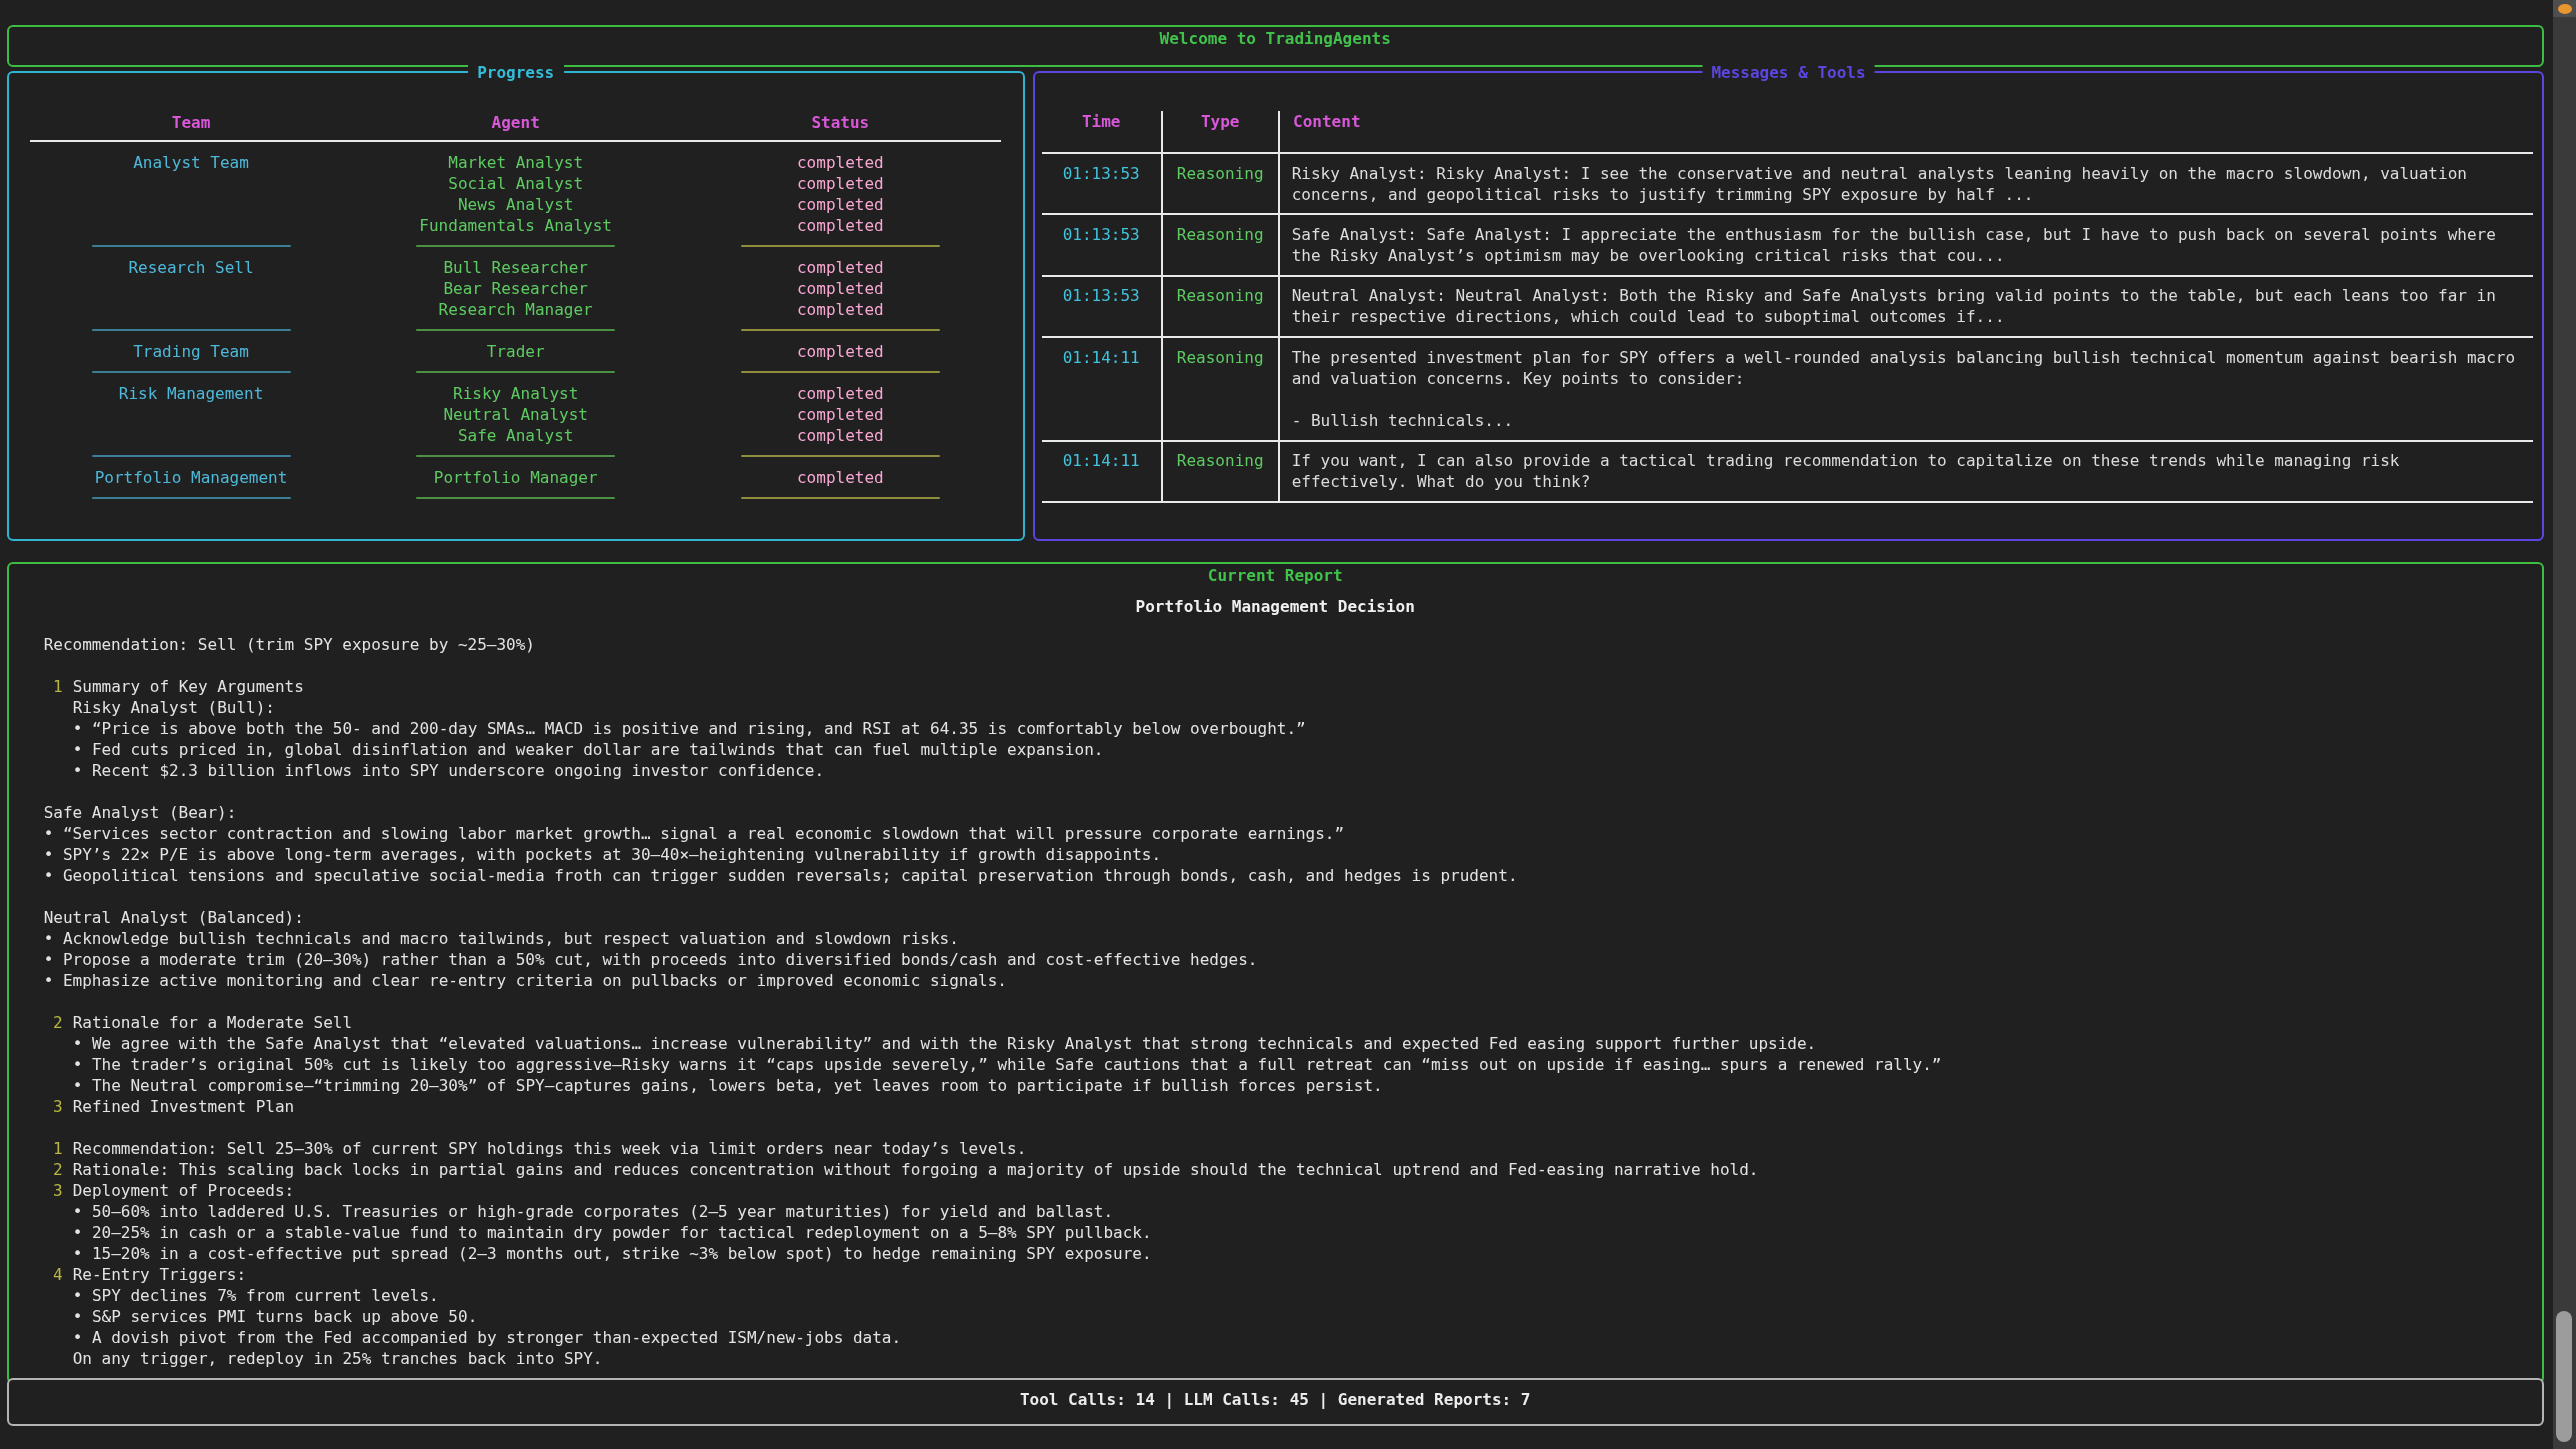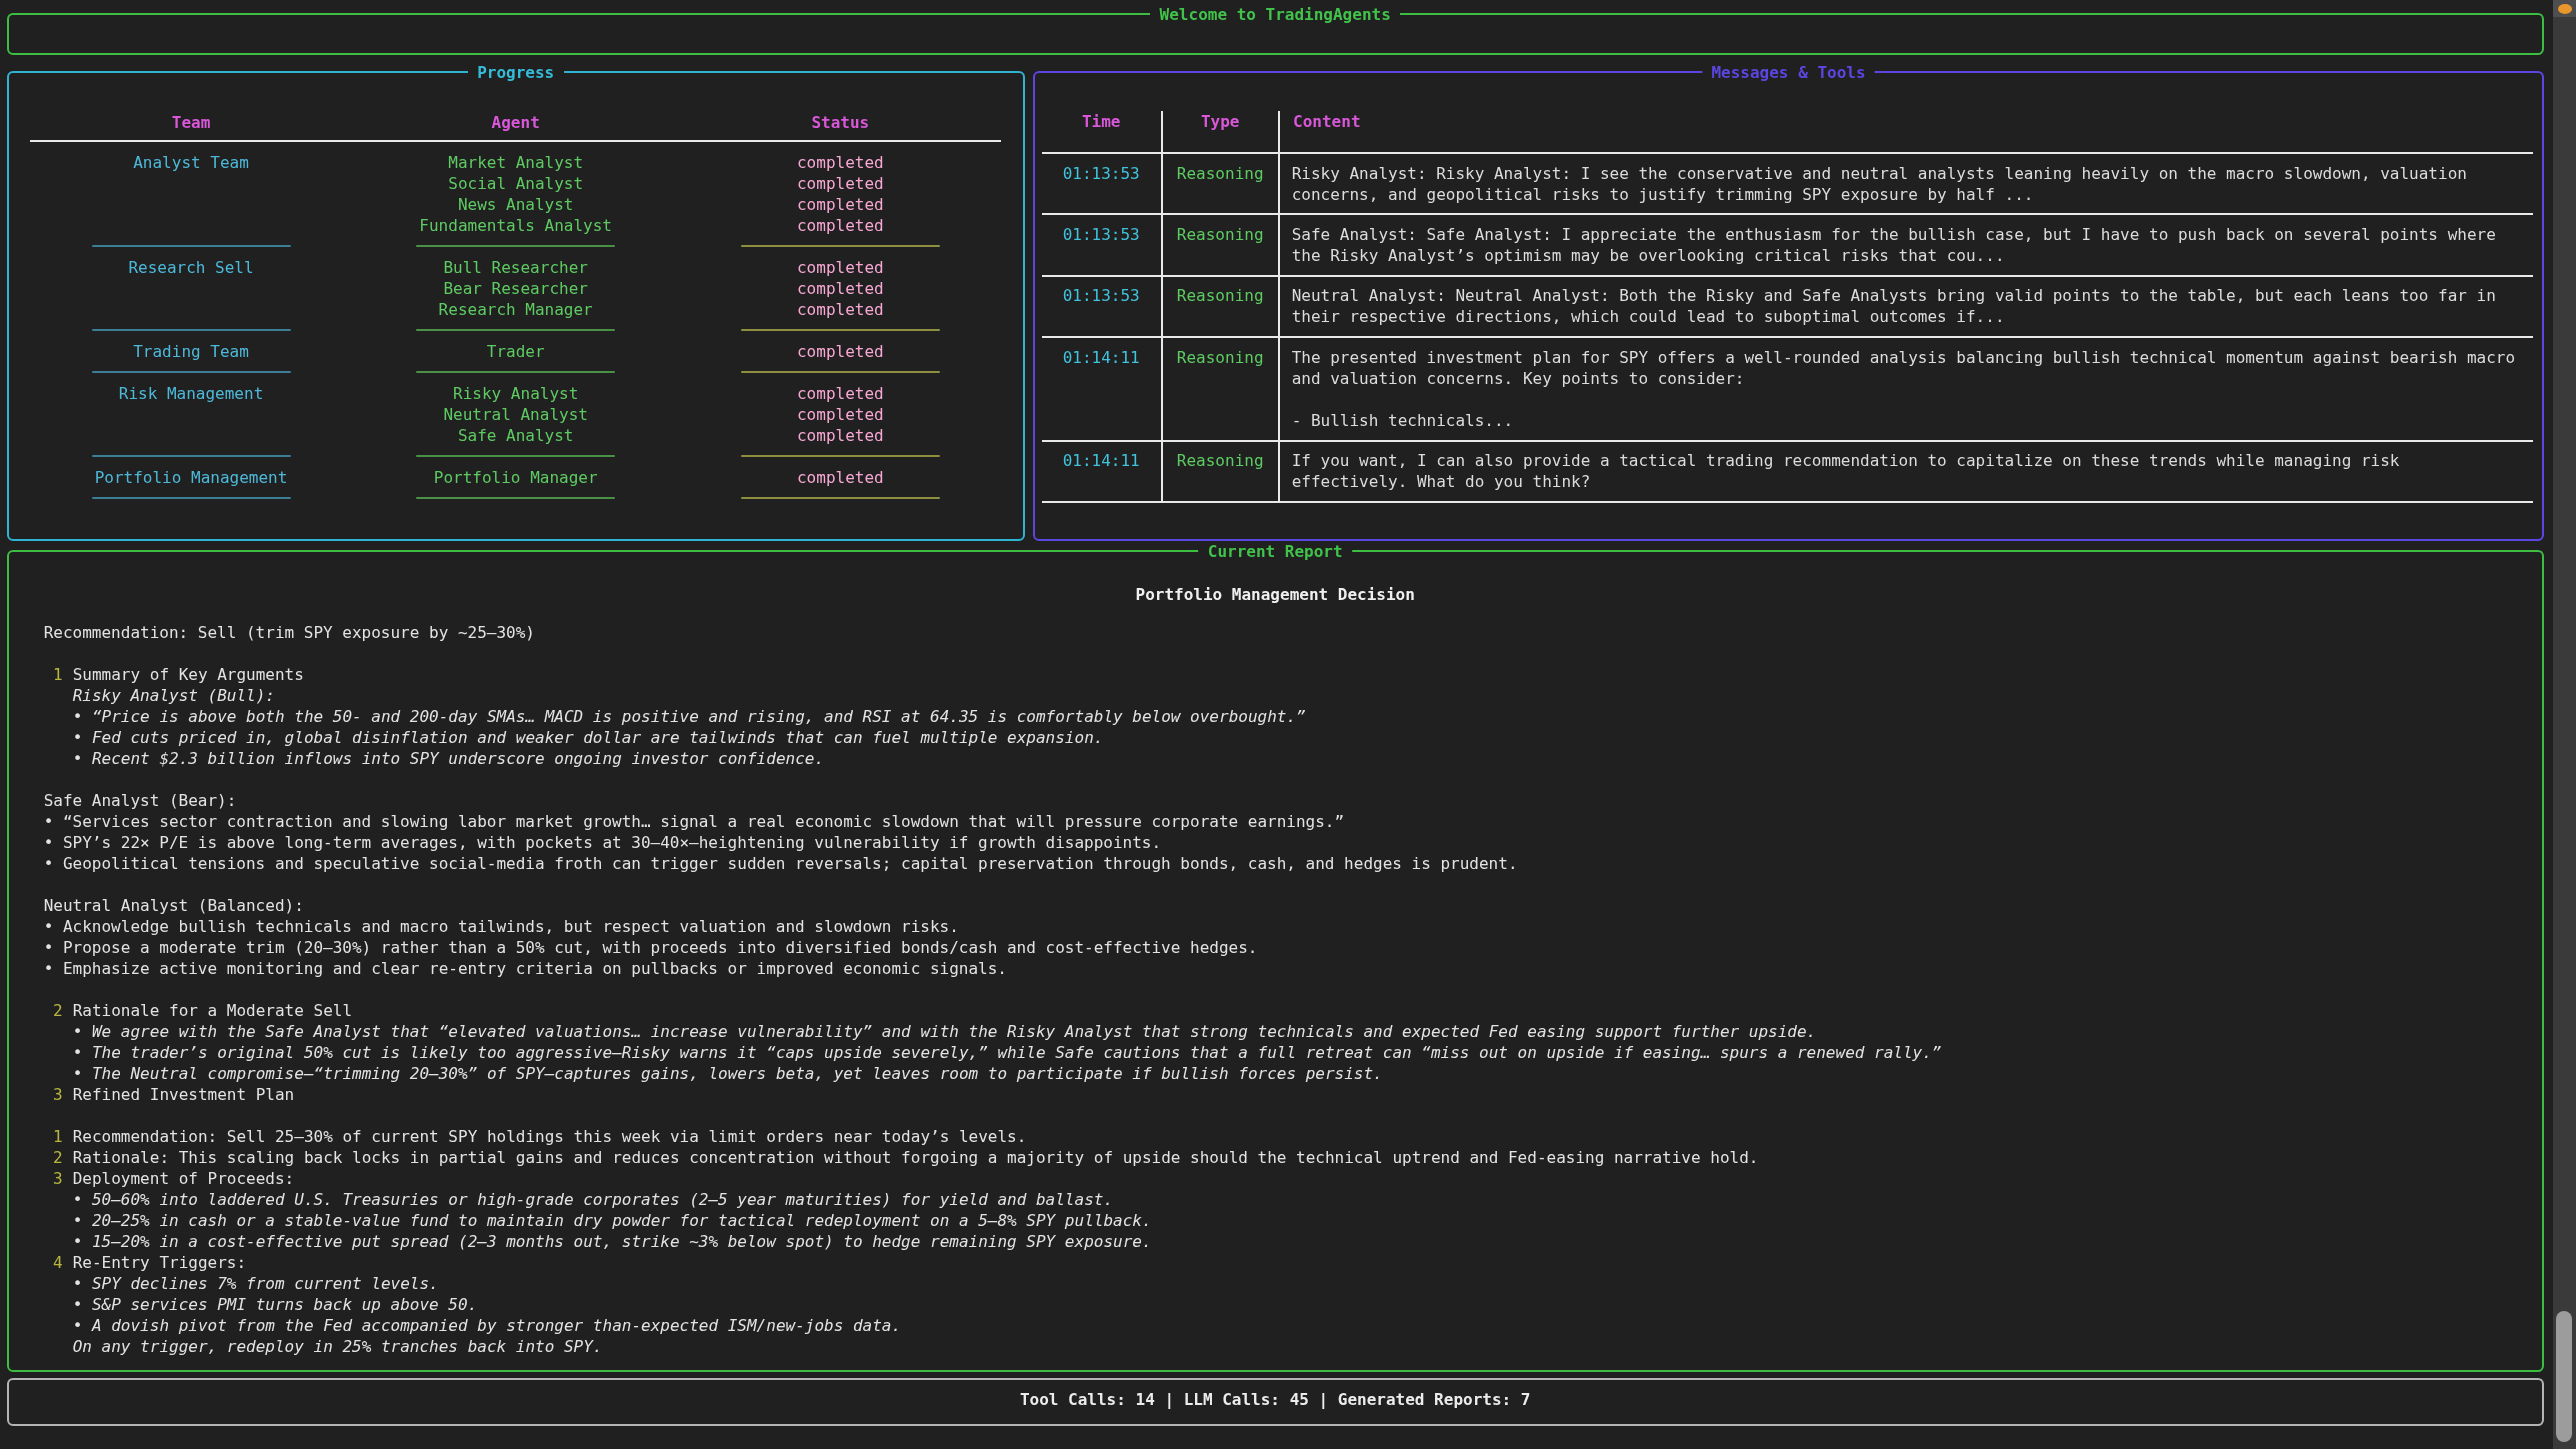--- a/index.html
+++ b/index.html
@@ -7,7 +7,7 @@
   .screen{position:relative;width:2576px;height:1449px;background:#202021;overflow:hidden;}
   .panel{position:absolute;border:2px solid;border-radius:6px;background:#202021;}
   .ptitle{position:absolute;top:-11.4px;left:50%;transform:translateX(-50%);background:#202021;padding:0 9.4px;white-space:nowrap;font-weight:bold;}
-  .green{color:#41c24a;border-color:#3dbd41;}
+  .green{color:#41c24a;border-color:#3dbd41;margin-top:12px;}
   .cyan{color:#35bcd8;border-color:#2fb4d2;}
   .violet{color:#5b46e2;border-color:#5b46e2;}
   .gray{color:#e6e6e6;border-color:#b4b4b4;}

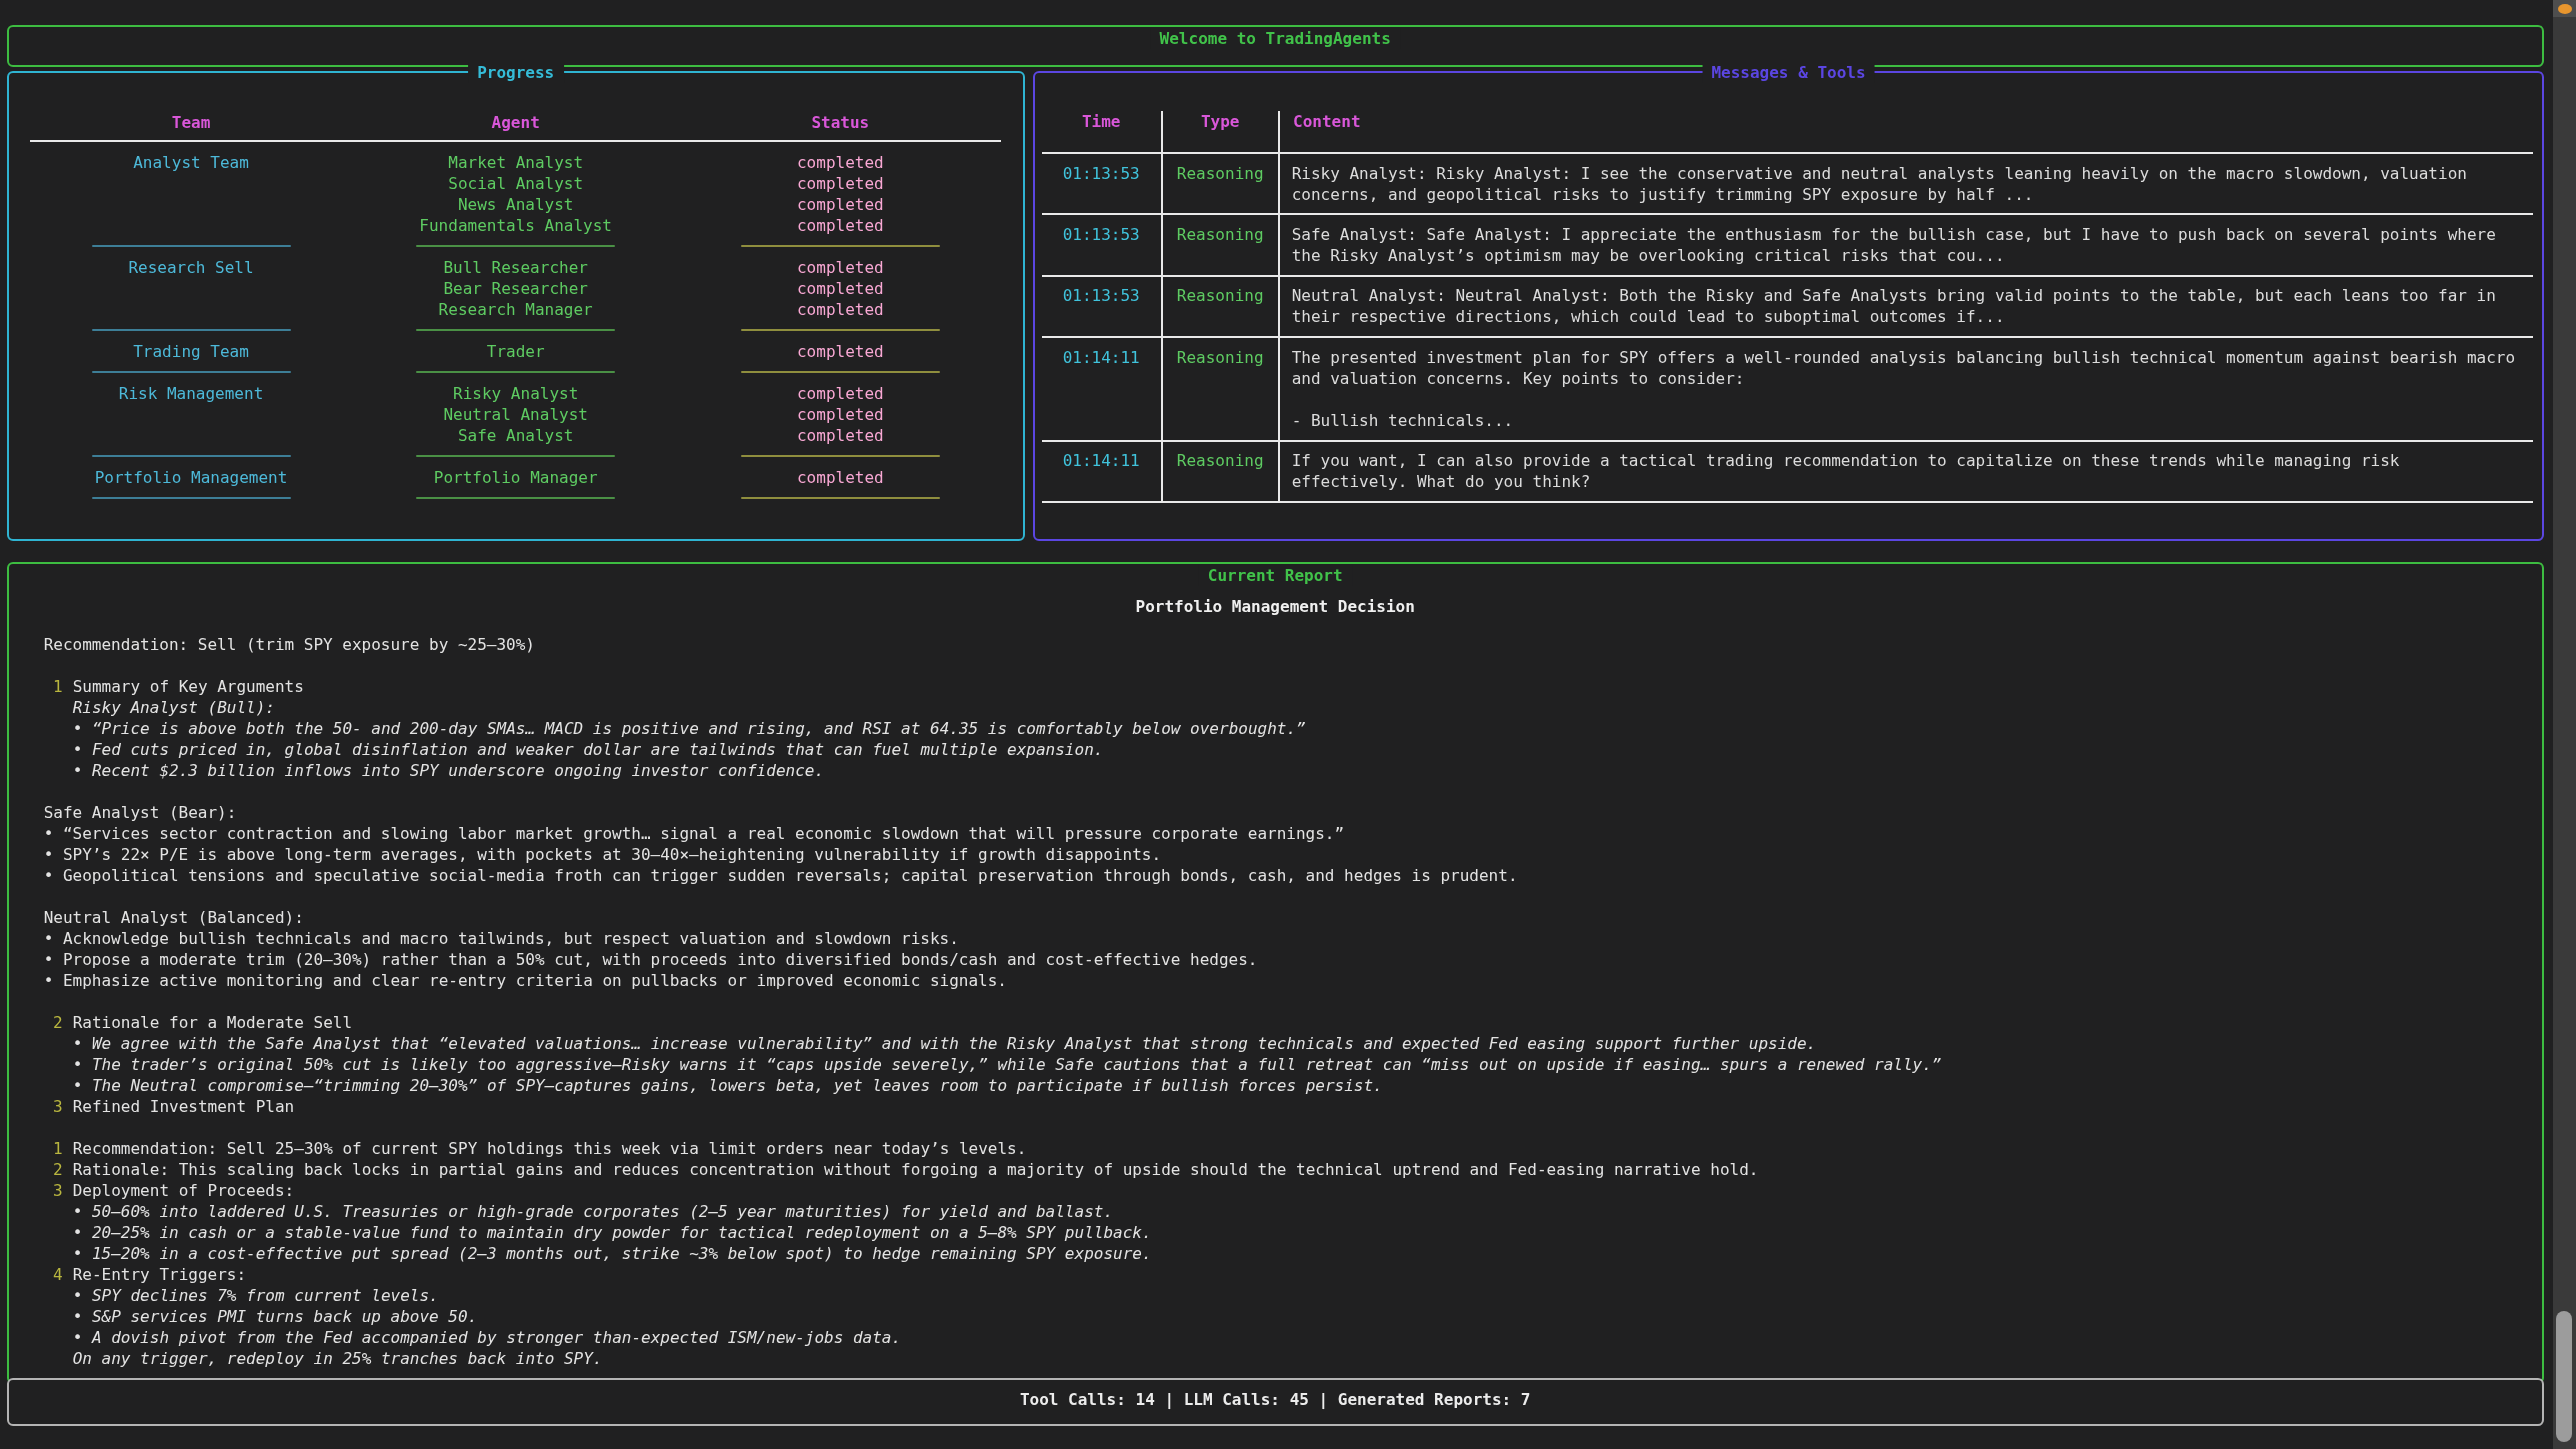--- a/index.html
+++ b/index.html
@@ -49,7 +49,7 @@
   .rl{min-height:21px;white-space:pre-wrap;}
   .rl.num{display:flex;}
   .rl .mk{color:#b9b63f;width:19px;text-align:right;margin-right:10px;flex:none;}
-  .rl.ind{padding-left:29px;font-style:italic;}
+  .rl.ind{padding-left:29px;}
 
   .footer-text{text-align:center;line-height:40px;font-weight:bold;color:#ececec;}
 

